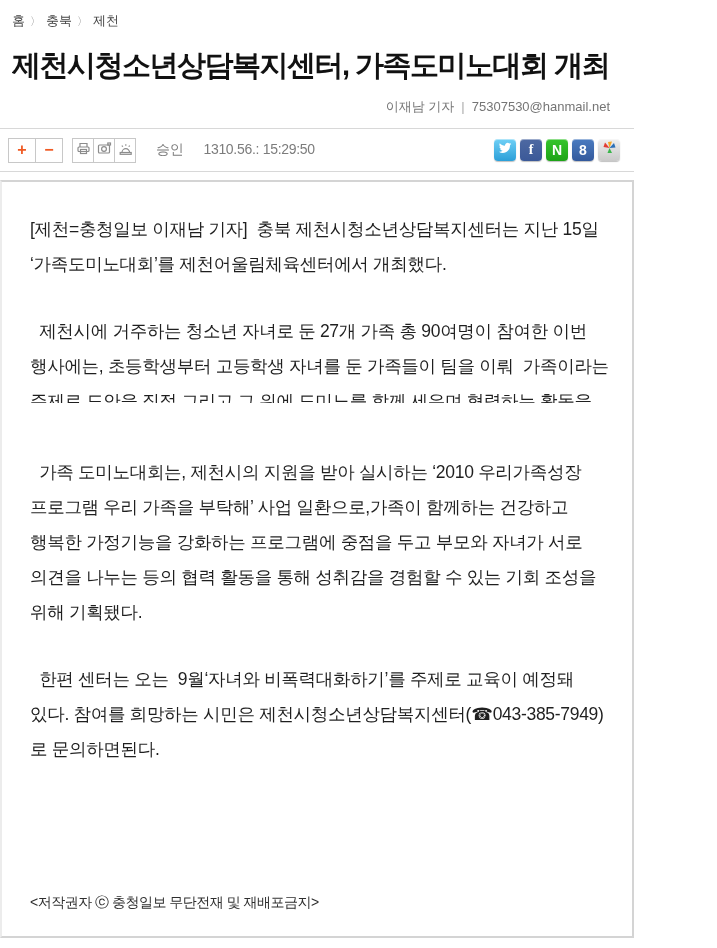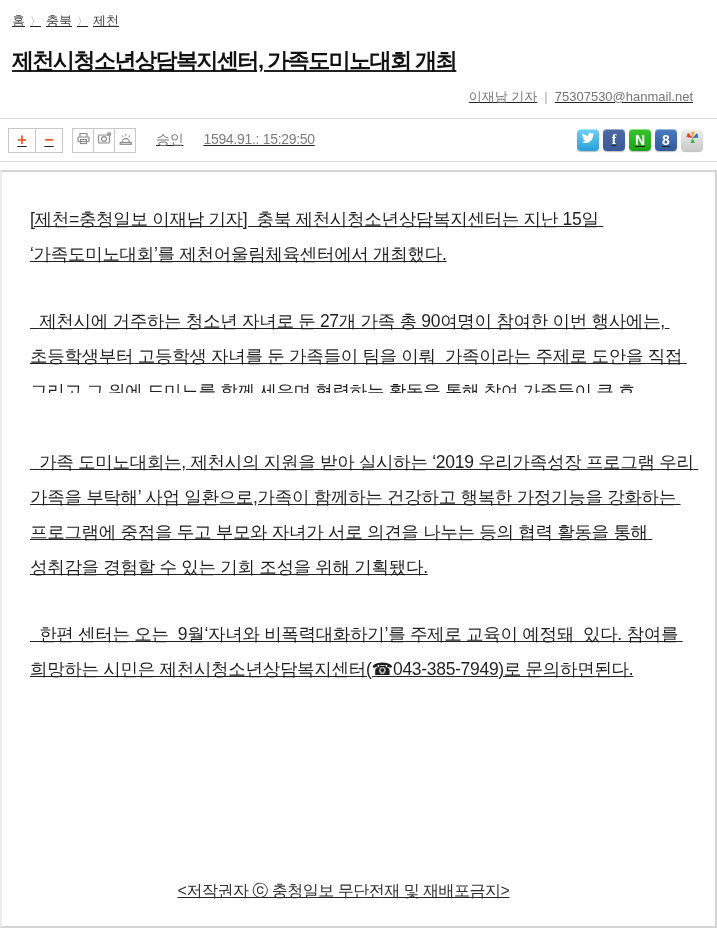--- a/index.html
+++ b/index.html
@@ -9,7 +9,7 @@
     font-family: "Liberation Sans", "DejaVu Sans", sans-serif;
     color: #222;
   }
-  .page { width: 717px; padding-top: 10px; text-decoration: underline; }
+  .page { width: 634px; padding-top: 10px; }
 
   
   .breadcrumb { padding: 2px 0 0 12px; font-size: 13px; color: #444; }

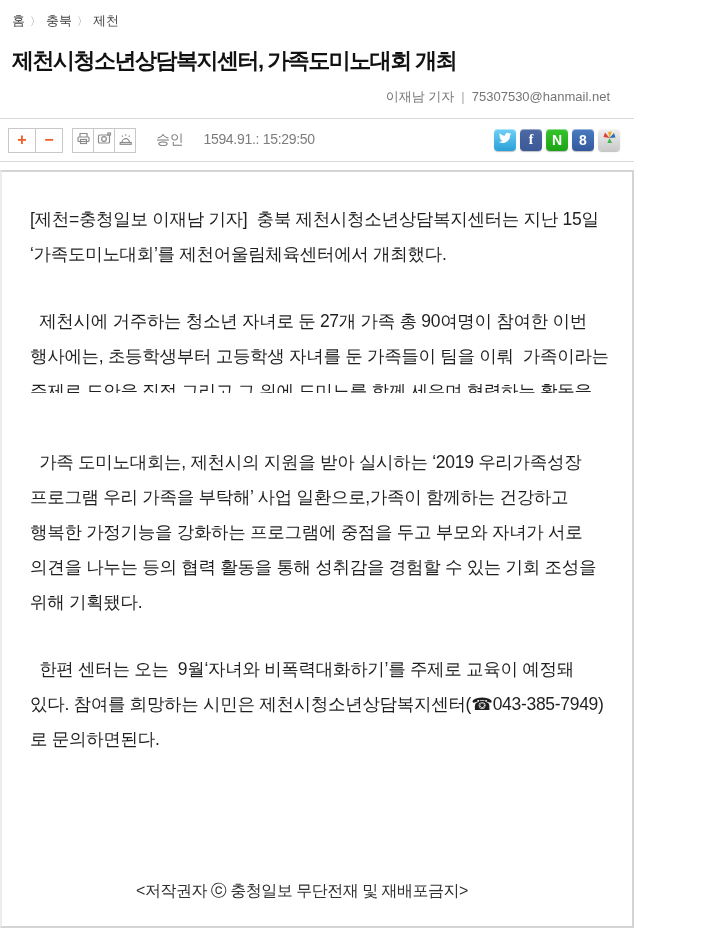--- a/index.html
+++ b/index.html
@@ -18,7 +18,7 @@
 
   
   h1.headline {
-    margin: 16px 12px 0 12px; font-size: 22px; font-weight: bold;
+    margin: 16px 12px 0 12px; font-size: 29px; font-weight: bold;
     letter-spacing: -1.5px; color: #111; white-space: nowrap; overflow: hidden;
   }
   .byline { text-align: right; padding: 12px 24px 12px 0; font-size: 13px; color: #757575; }

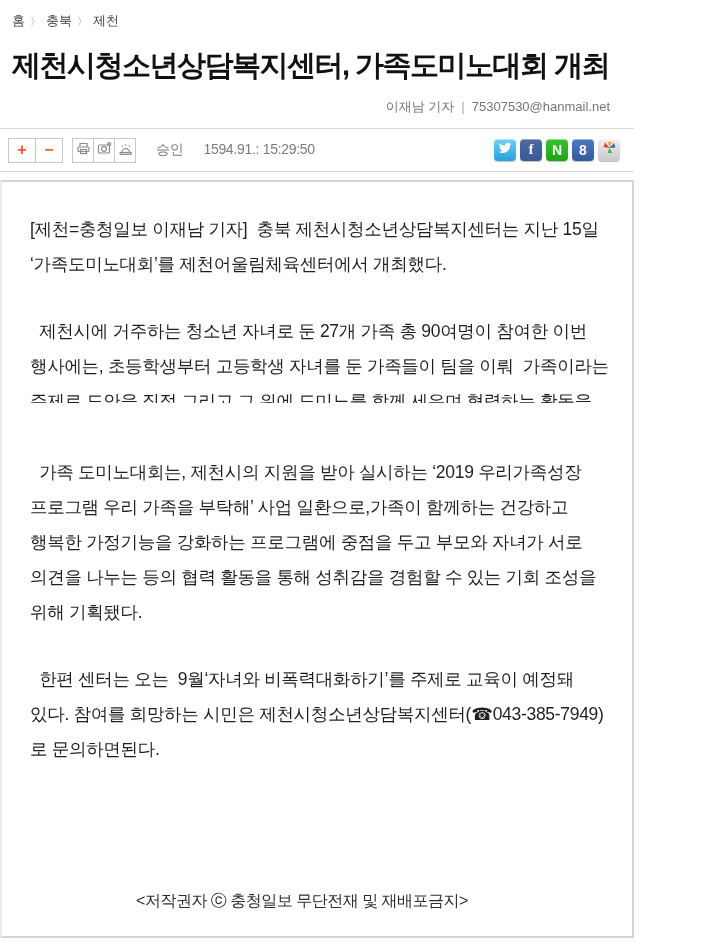--- a/index.html
+++ b/index.html
@@ -127,7 +127,7 @@
       </div>
     </div>
     <div class="approved">
-      <span class="label">승인</span><span>1594.91.: 15:29:50</span>
+      <span class="label">승인</span><span>1310.56.: 15:29:50</span>
     </div>
     <div class="social">
       <div class="sns sns-twitter">

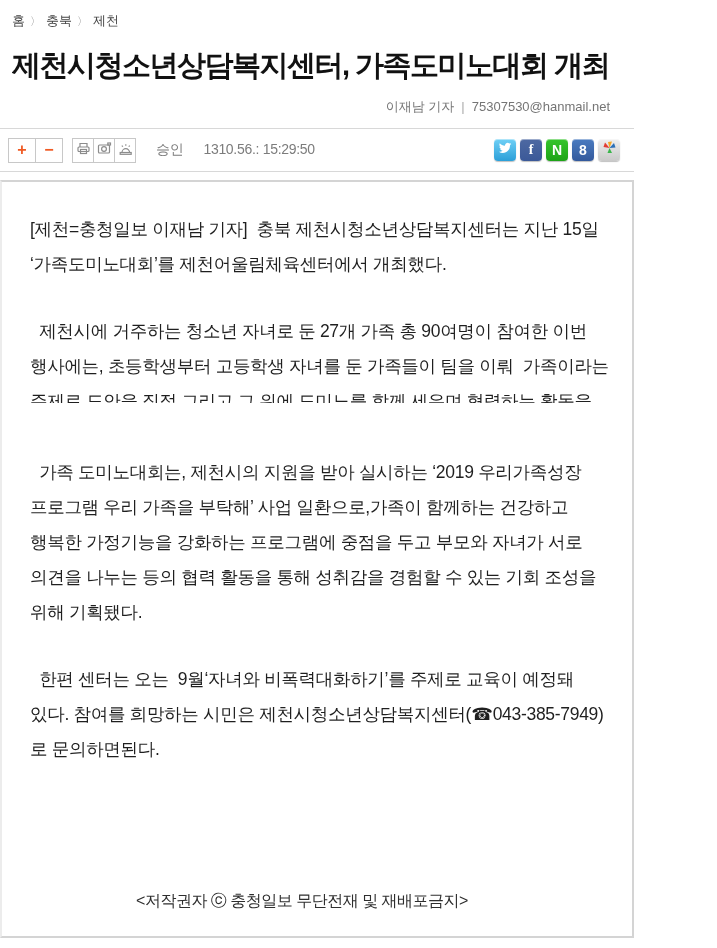--- a/index.html
+++ b/index.html
@@ -162,7 +162,7 @@
   <div class="article-box">
     <p>[제천=충청일보 이재남 기자]  충북 제천시청소년상담복지센터는 지난 15일 ‘가족도미노대회’를 제천어울림체육센터에서 개최했다.</p>
     <p class="clipped">  제천시에 거주하는 청소년 자녀로 둔 27개 가족 총 90여명이 참여한 이번 행사에는, 초등학생부터 고등학생 자녀를 둔 가족들이 팀을 이뤄  가족이라는 주제로 도안을 직접 그리고 그 위에 도미노를 함께 세우며 협력하는 활동을 통해 참여 가족들이 큰 호</p>
-    <p>  가족 도미노대회는, 제천시의 지원을 받아 실시하는 ‘2019 우리가족성장 프로그램 우리 가족을 부탁해’ 사업 일환으로,가족이 함께하는 건강하고 행복한 가정기능을 강화하는 프로그램에 중점을 두고 부모와 자녀가 서로 의견을 나누는 등의 협력 활동을 통해 성취감을 경험할 수 있는 기회 조성을 위해 기획됐다.</p>
+    <p>  가족 도미노대회는, 제천시의 지원을 받아 실시하는 ‘2010 우리가족성장 프로그램 우리 가족을 부탁해’ 사업 일환으로,가족이 함께하는 건강하고 행복한 가정기능을 강화하는 프로그램에 중점을 두고 부모와 자녀가 서로 의견을 나누는 등의 협력 활동을 통해 성취감을 경험할 수 있는 기회 조성을 위해 기획됐다.</p>
     <p>  한편 센터는 오는  9월‘자녀와 비폭력대화하기’를 주제로 교육이 예정돼  있다. 참여를 희망하는 시민은 제천시청소년상담복지센터(☎043-385-7949)로 문의하면된다.</p>
     <div class="copyright">&lt;저작권자 ⓒ 충청일보 무단전재 및 재배포금지&gt;</div>
   </div>

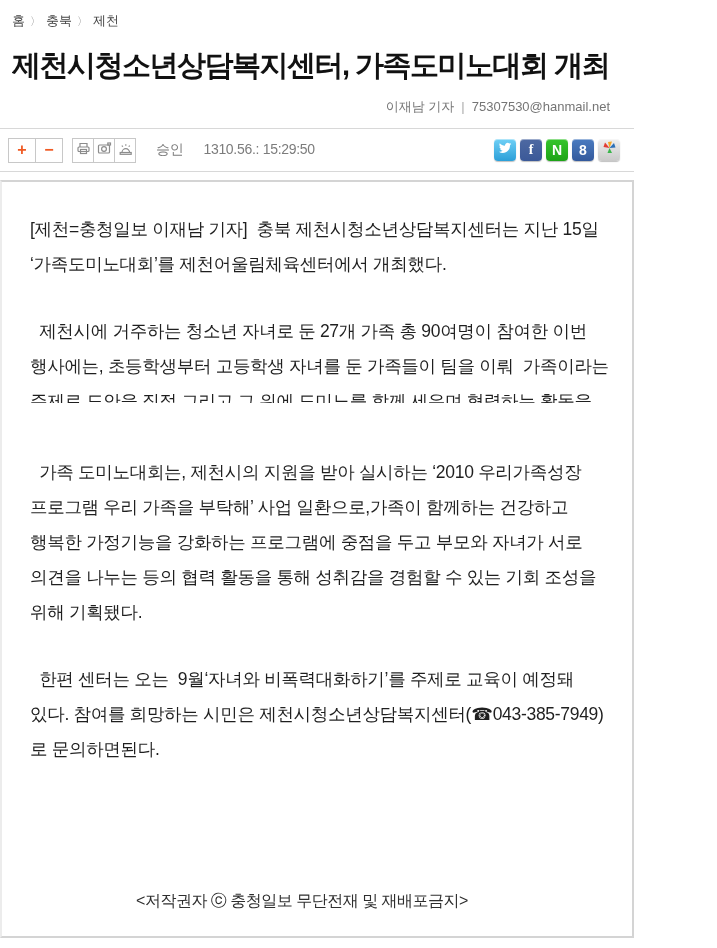--- a/index.html
+++ b/index.html
@@ -73,8 +73,8 @@
   }
   .article-box p.clipped { max-height: 89px; overflow: hidden; margin-bottom: 52px; }
   .copyright {
-    margin-top: auto; text-align: center; padding: 0 44px 8px 0;
-    font-size: 16px; color: #2e2e2e; letter-spacing: -0.5px;
+    margin-top: auto; text-align: left; padding: 0 44px 8px 0;
+    font-size: 14px; color: #2e2e2e; letter-spacing: -0.5px;
   }
 </style>
 </head>

